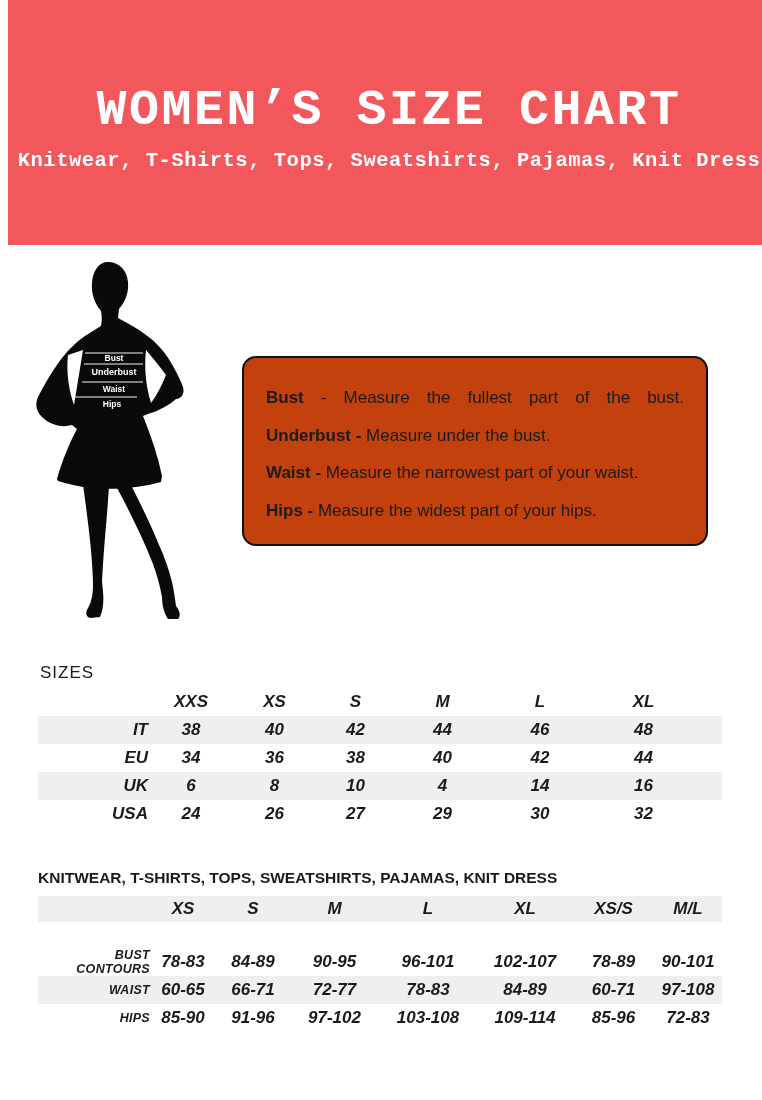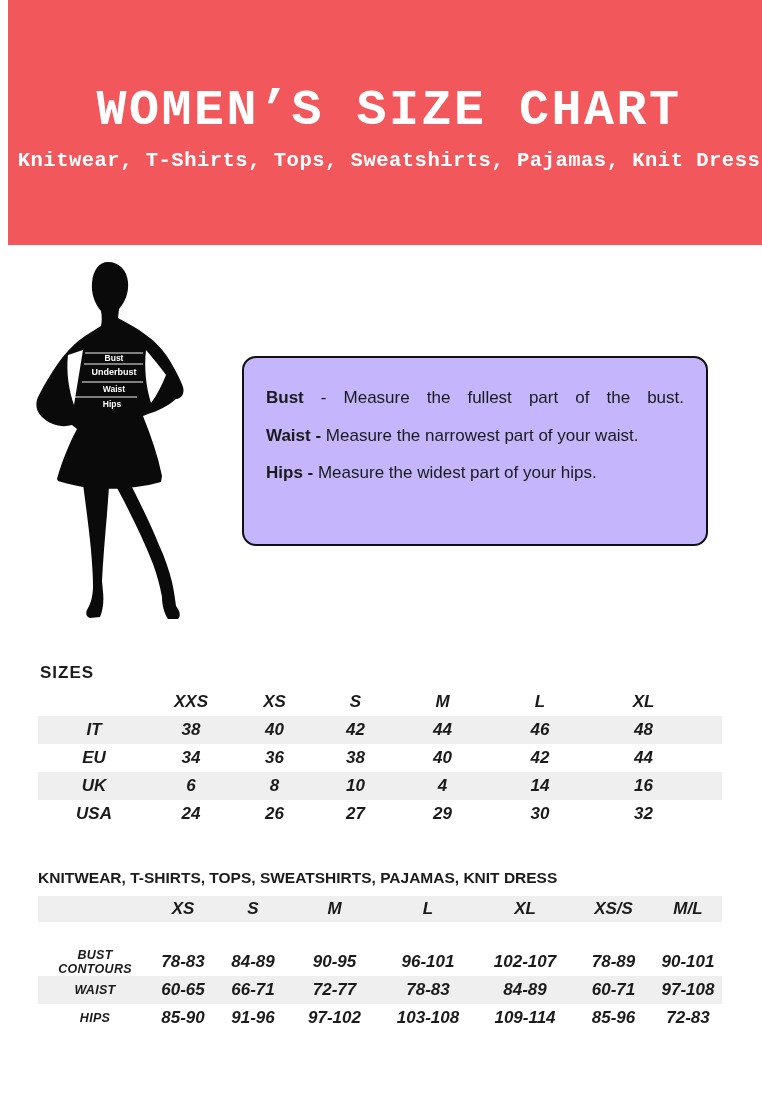--- a/index.html
+++ b/index.html
@@ -25,7 +25,7 @@
   .fig text{fill:#fff;font-family:"Liberation Sans","DejaVu Sans",sans-serif;font-weight:bold;}
 
   
-  .guide{position:absolute;left:242px;top:356px;width:466px;height:190px;border:2px solid #101010;border-radius:14px;background:#c4b5fd;padding:29px 22px 0 22px;font-size:17px;line-height:21px;}
+  .guide{position:absolute;left:242px;top:356px;width:466px;height:190px;border:2px solid #101010;border-radius:14px;background:#c2410c;padding:29px 22px 0 22px;font-size:17px;line-height:21px;}
   .guide p{margin-bottom:16.5px;white-space:nowrap;}
   .guide p.justify{white-space:normal;text-align:justify;text-align-last:justify;}
   .guide b{font-weight:bold;}

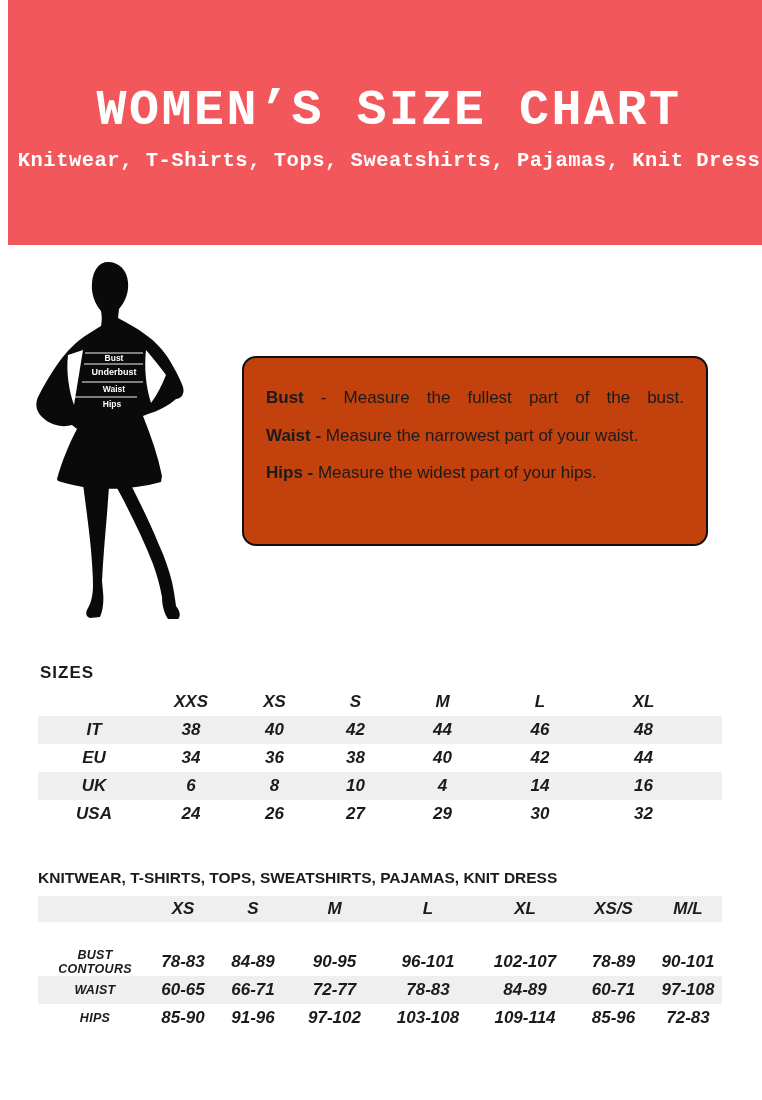--- a/index.html
+++ b/index.html
@@ -95,6 +95,7 @@
 
   <div class="guide">
     <p class="justify"><b>Bust</b><span> - Measure the fullest part of the bust.</span></p>
+    <p><b>Underbust -</b><span> Measure under the bust.</span></p>
     <p><b>Waist -</b><span> Measure the narrowest part of your waist.</span></p>
     <p><b>Hips -</b><span> Measure the widest part of your hips.</span></p>
   </div>

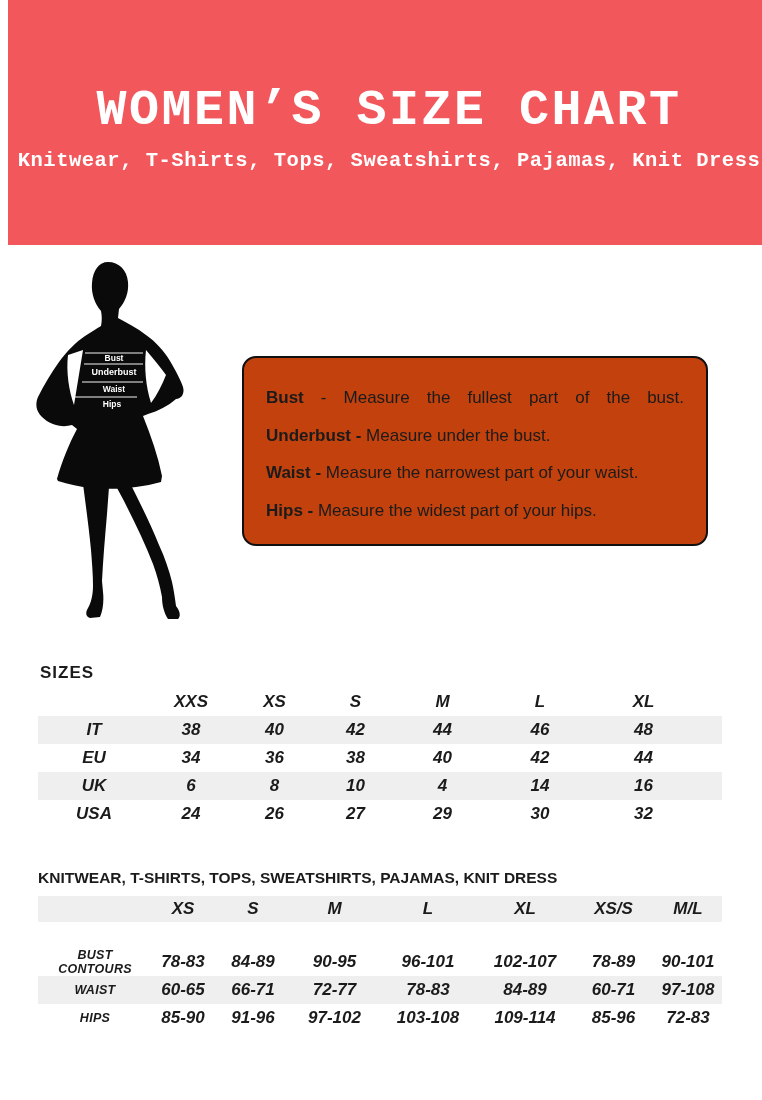--- a/index.html
+++ b/index.html
@@ -31,7 +31,7 @@
   .guide b{font-weight:bold;}
 
   
-  .sizes-title{position:absolute;left:40px;top:663px;font-size:17px;font-weight:bold;letter-spacing:1px;}
+  .sizes-title{position:absolute;left:40px;top:663px;font-size:17px;font-weight:normal;letter-spacing:1px;}
   .garment-title{position:absolute;left:38px;top:869px;font-size:15.5px;font-weight:bold;letter-spacing:0;}
 
   

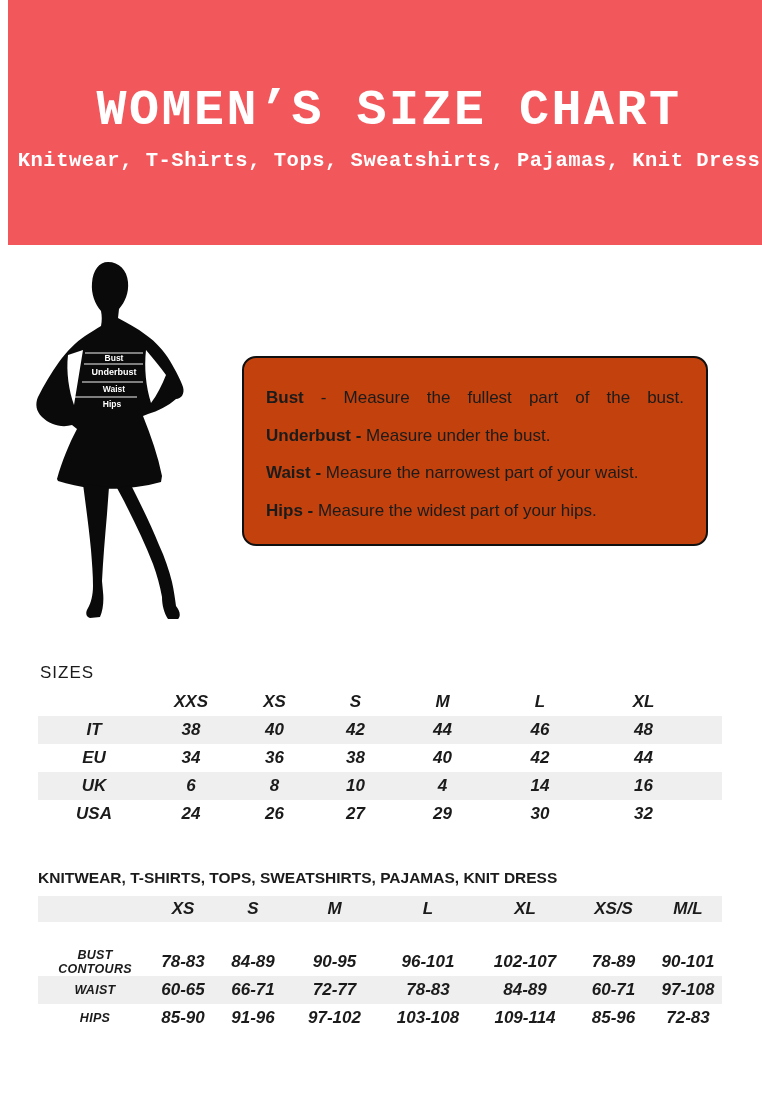--- a/index.html
+++ b/index.html
@@ -37,7 +37,7 @@
   
   table{border-collapse:collapse;table-layout:fixed;position:absolute;left:38px;width:684px;font-style:italic;}
   th,td{padding:0;text-align:center;vertical-align:middle;font-weight:bold;font-size:17px;color:var(--ink);}
-  .rl{text-align:center;padding-left:2px;}
+  .rl{text-align:right;padding-left:2px;}
   .t1{top:688px;}
   .t1 tr{height:28px;}
   .t1 tbody tr:nth-child(odd){background:var(--stripe);}

